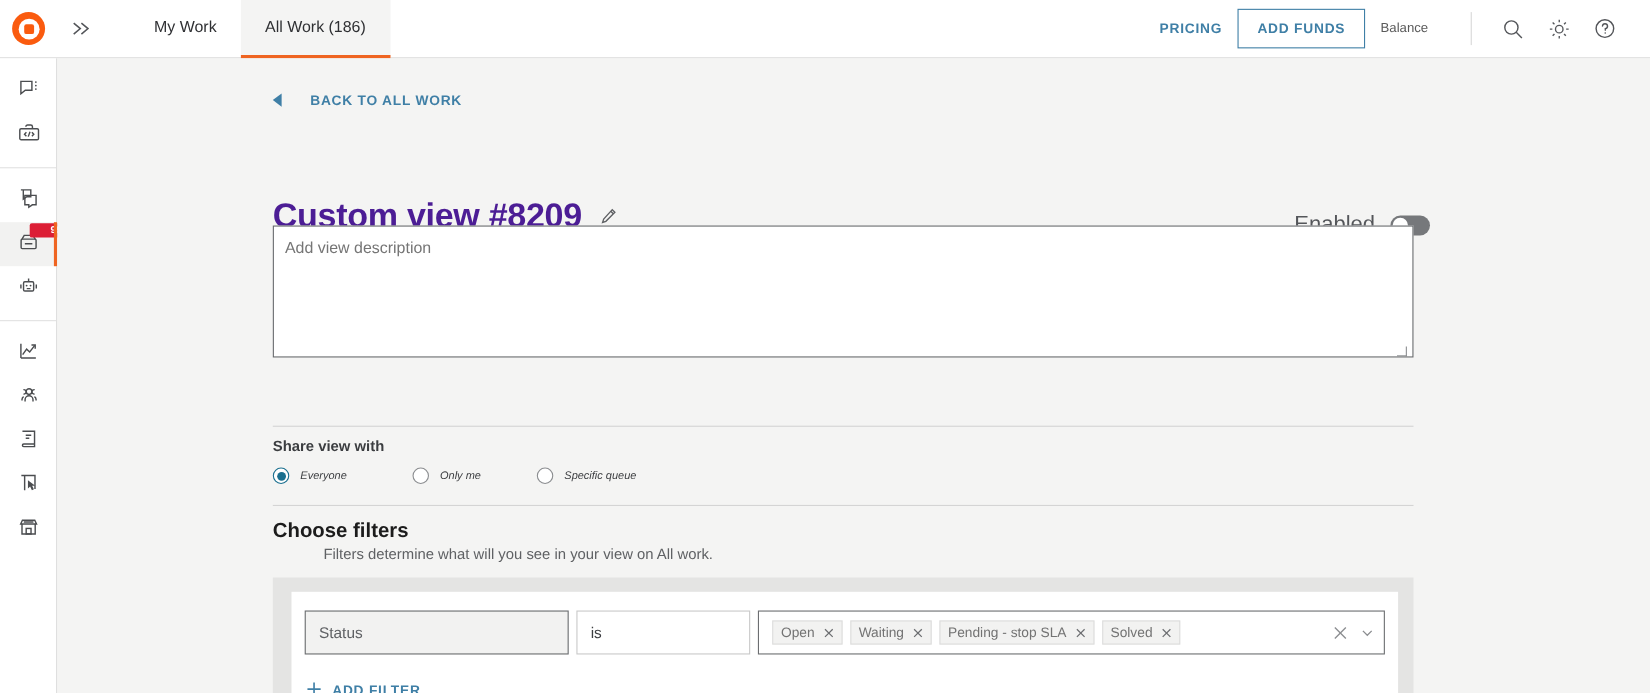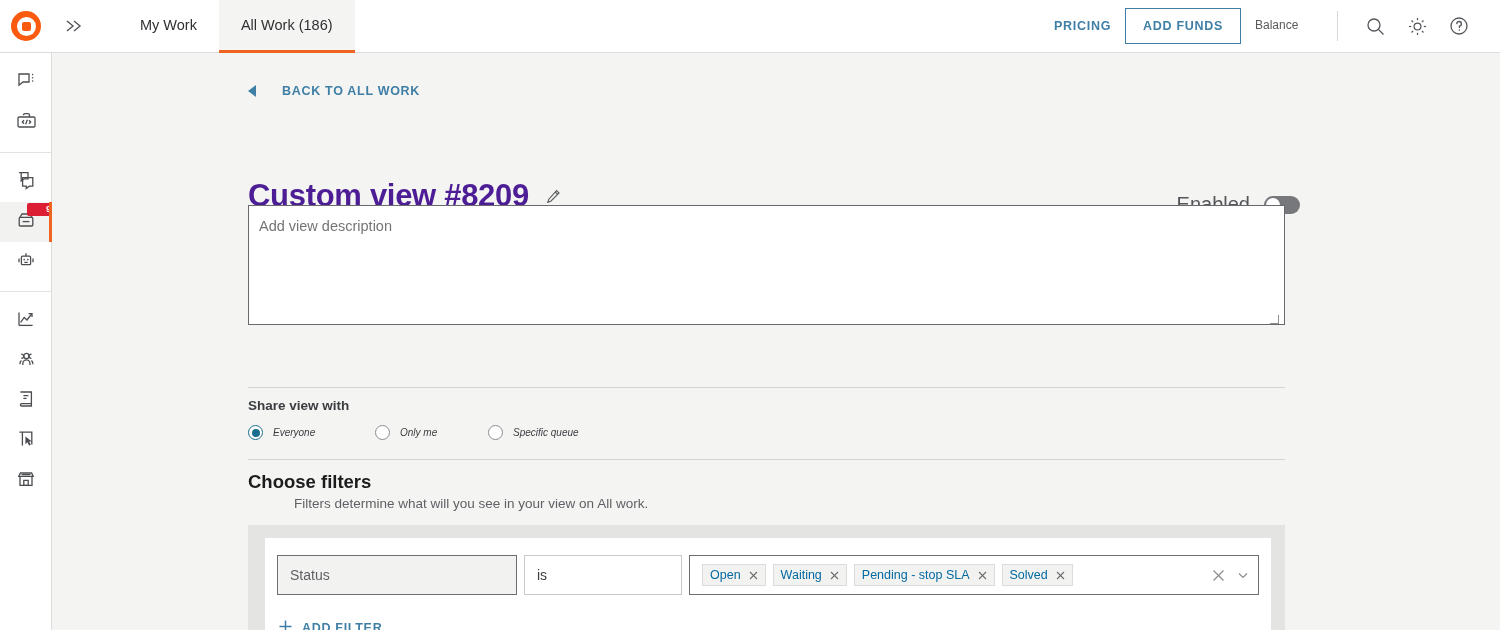--- a/index.html
+++ b/index.html
@@ -180,7 +180,7 @@
   .chip {
     display: inline-flex; align-items: center; gap: 8px;
     background: #f2f2f1; border: 1px solid #dcdcdc;
-    height: 22px; padding: 0 7px; font-size: 12.5px; color: #0369a1; white-space: nowrap;
+    height: 22px; padding: 0 7px; font-size: 12.5px; color: #737373; white-space: nowrap;
     cursor: default;
   }
   .chip-x { color: #6a6c6f; cursor: pointer; display: flex; }

